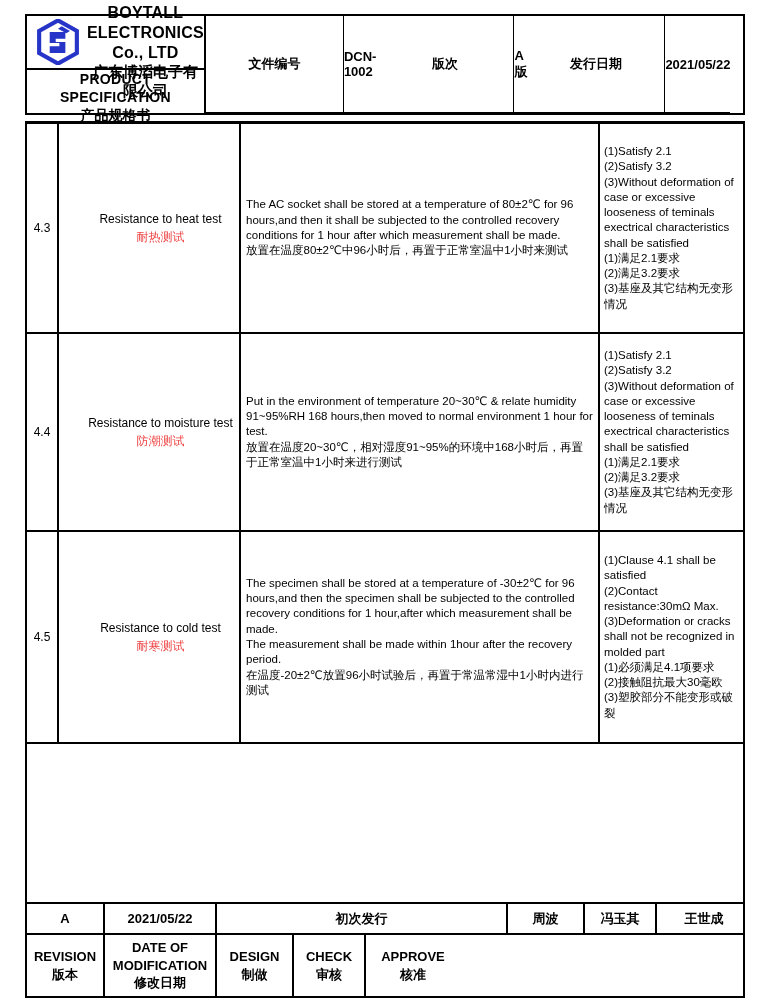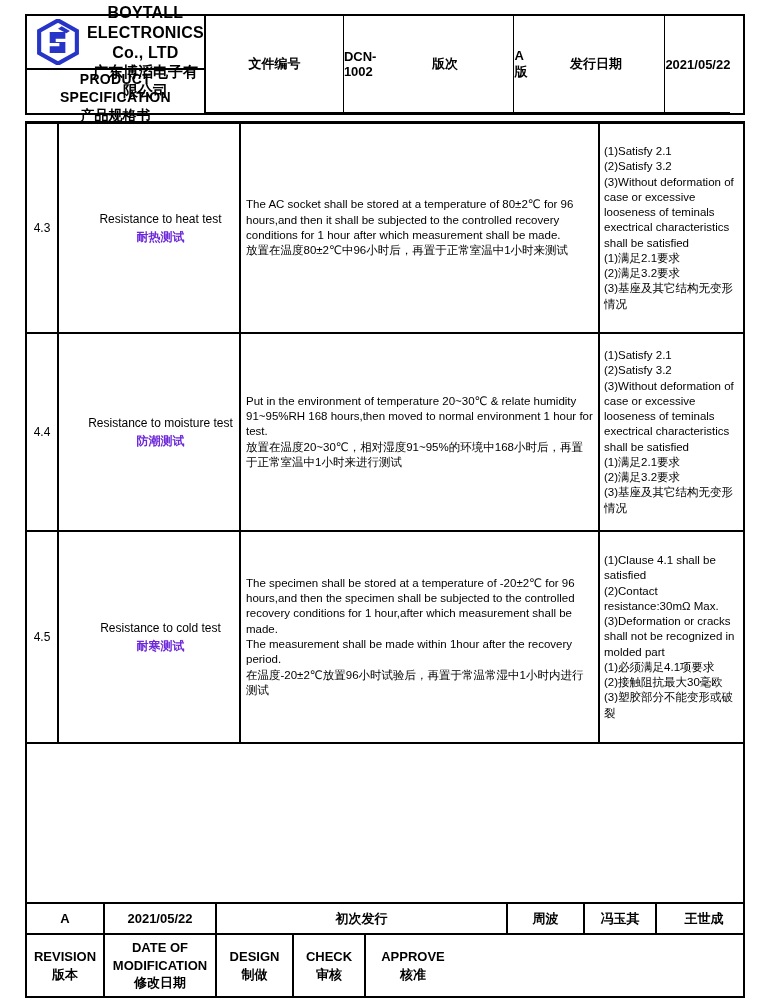--- a/index.html
+++ b/index.html
@@ -37,7 +37,7 @@
   .row-44{height:198px;}
   .row-45{height:210px;}
   .cond-en,.cond-cn{white-space:pre-line;}
-  .name-cn{color:#6d28d9;font-weight:bold;}
+  .name-cn{color:#ef4444;}
   
   .empty-block{height:158px;border-left:2px solid #000;border-right:2px solid #000;box-sizing:border-box;}
   

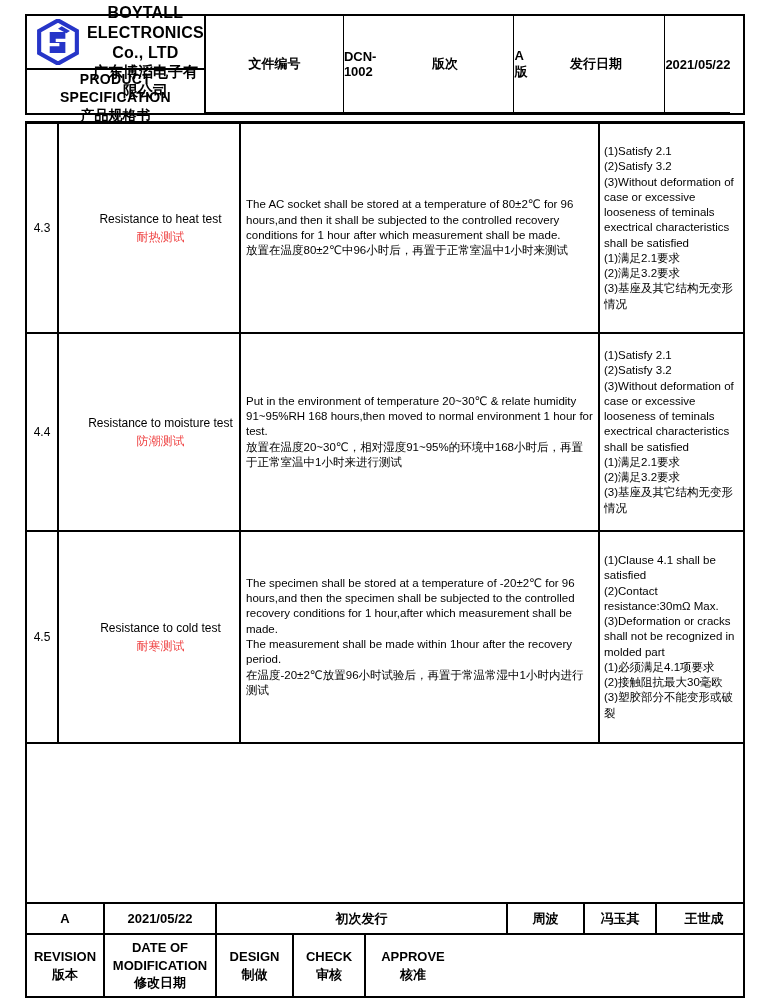--- a/index.html
+++ b/index.html
@@ -144,7 +144,7 @@
         <div class="name-cn">耐寒测试</div>
       </div>
       <div class="c-cond">
-        <div class="cond-en">The specimen shall be stored at a temperature of -20±2℃ for 96 hours,and then the specimen shall be subjected to the controlled recovery conditions for 1 hour,after which measurement shall be made.
+        <div class="cond-en">The specimen shall be stored at a temperature of -30±2℃ for 96 hours,and then the specimen shall be subjected to the controlled recovery conditions for 1 hour,after which measurement shall be made.
 The measurement shall be made within 1hour after the recovery period.</div>
         <div class="cond-cn">在温度-20±2℃放置96小时试验后，再置于常温常湿中1小时内进行测试</div>
       </div>

